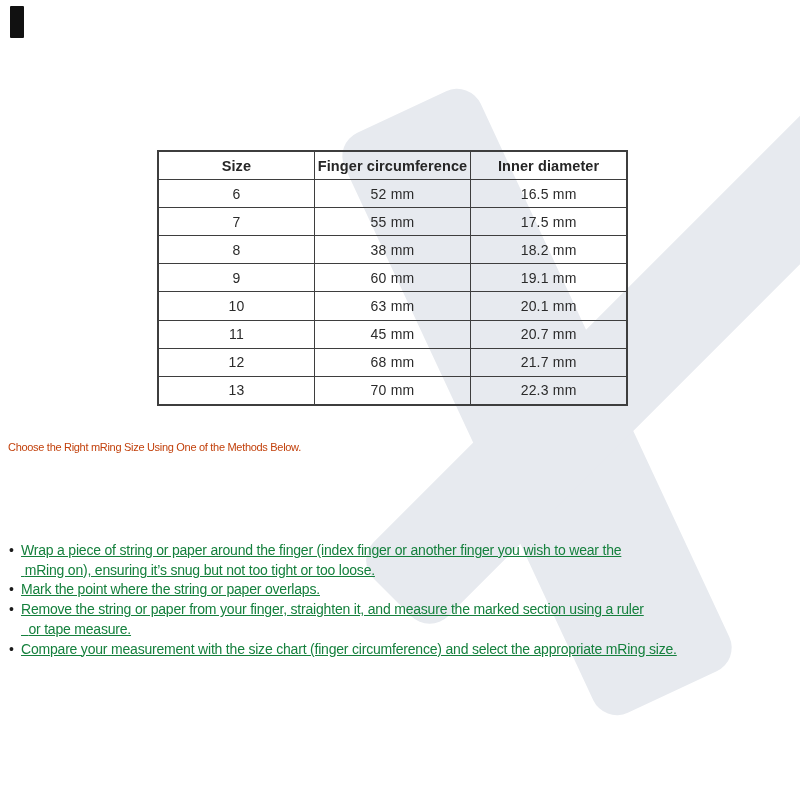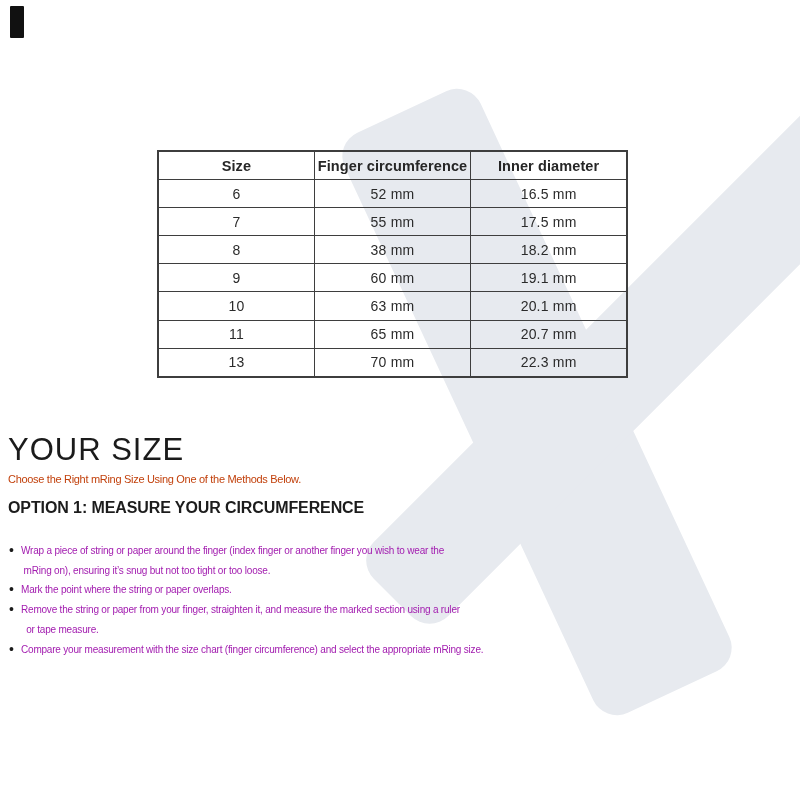--- a/index.html
+++ b/index.html
@@ -87,7 +87,7 @@
         </tr>
         <tr>
           <td>11</td>
-          <td>65 mm</td>
+          <td>45 mm</td>
           <td>20.7 mm</td>
         </tr>
         <tr>

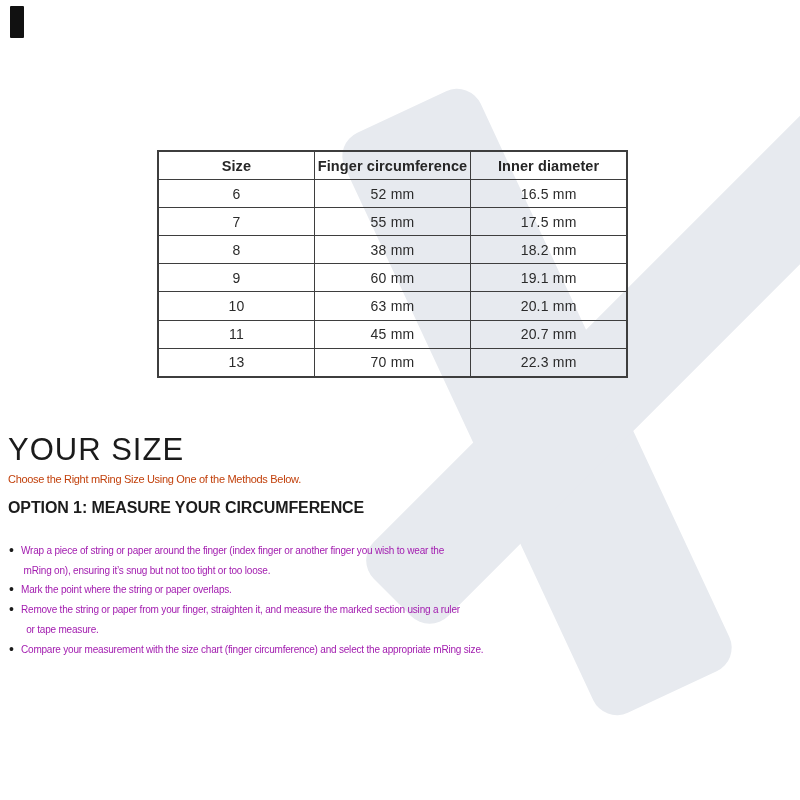--- a/index.html
+++ b/index.html
@@ -91,6 +91,11 @@
           <td>20.7 mm</td>
         </tr>
         <tr>
+          <td>12</td>
+          <td>68 mm</td>
+          <td>21.7 mm</td>
+        </tr>
+        <tr>
           <td>13</td>
           <td>70 mm</td>
           <td>22.3 mm</td>

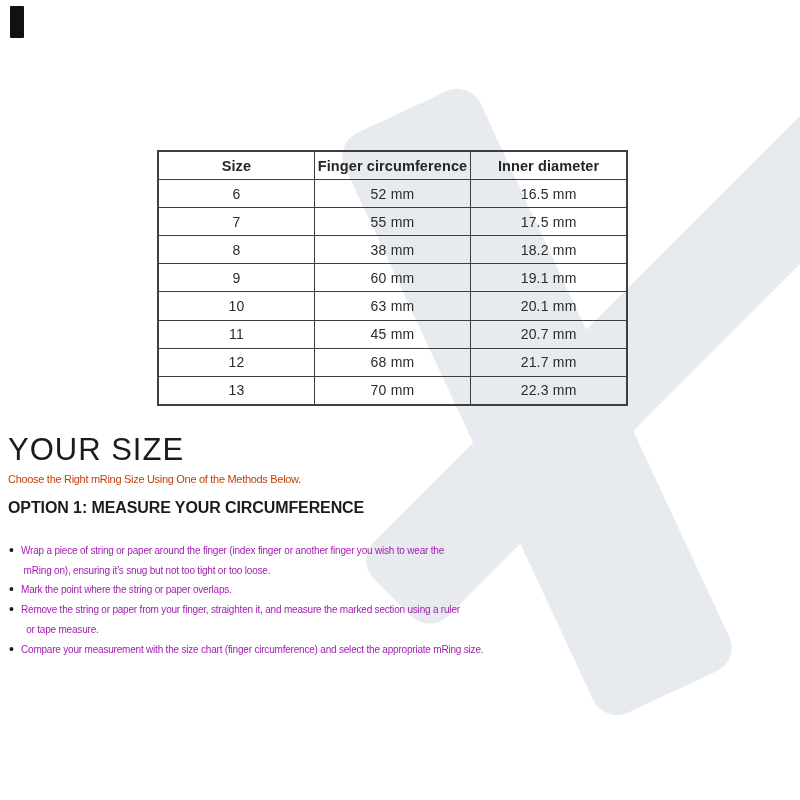--- a/index.html
+++ b/index.html
@@ -105,7 +105,6 @@
 </div>
 
 <div id="your-size">
-  <h1>YOUR SIZE</h1>
   <div id="subtitle">Choose the Right mRing Size Using One of the Methods Below.</div>
 </div>
 

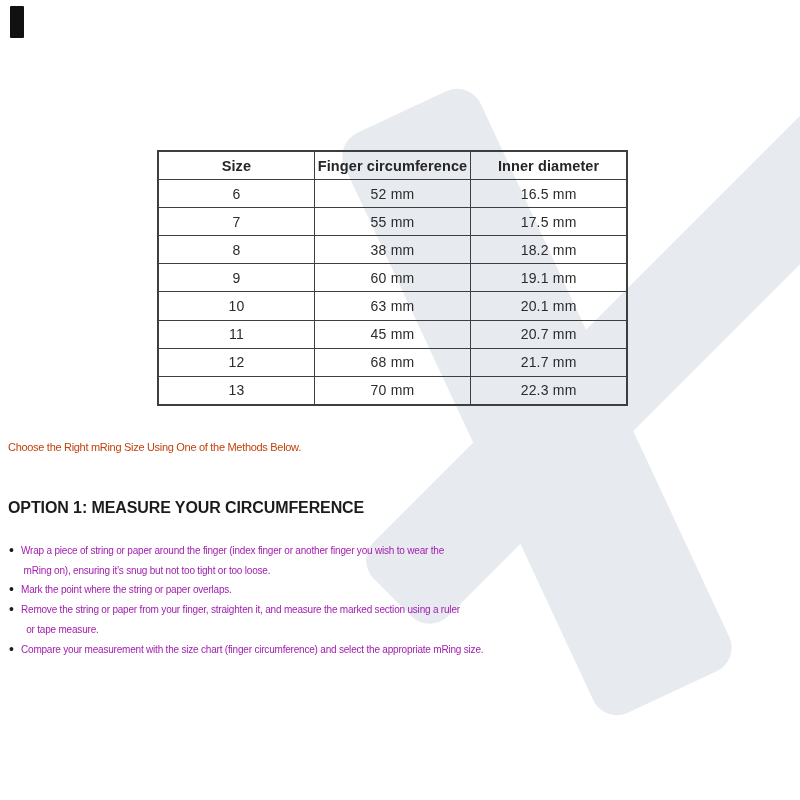--- a/index.html
+++ b/index.html
@@ -109,7 +109,6 @@
 </div>
 
 <div id="option1">
-  <div class="opt-line">OPTION 1: MEASURE YOUR CIRCUMFERENCE</div>
 </div>
 
 <div id="instructions">

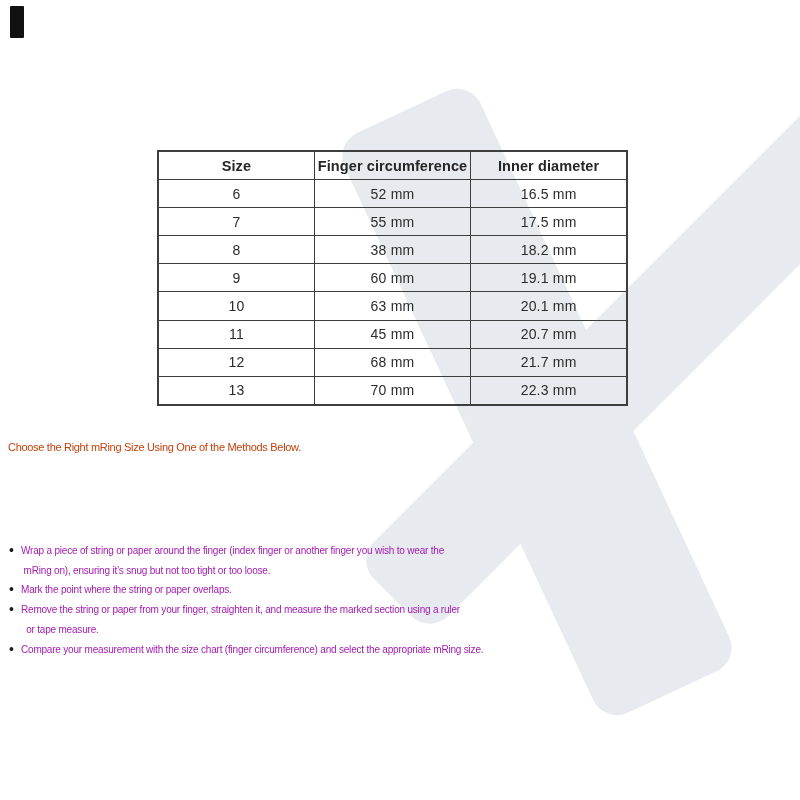--- a/index.html
+++ b/index.html
@@ -36,8 +36,8 @@
   #instructions li{position:relative;padding-left:13px;margin:0;}
   .dot{position:absolute;left:1px;top:0;font-size:14px;line-height:19.7px;color:#1c1c1c;}
   .btext{
-    display:block;white-space:pre-wrap;font-size:10px;line-height:19.7px;
-    letter-spacing:-.2px;color:#a21caf;
+    display:block;white-space:pre-wrap;font-size:14px;line-height:19.7px;
+    letter-spacing:-.2px;color:#15803d;text-decoration:underline;
   }
 </style>
 </head>

